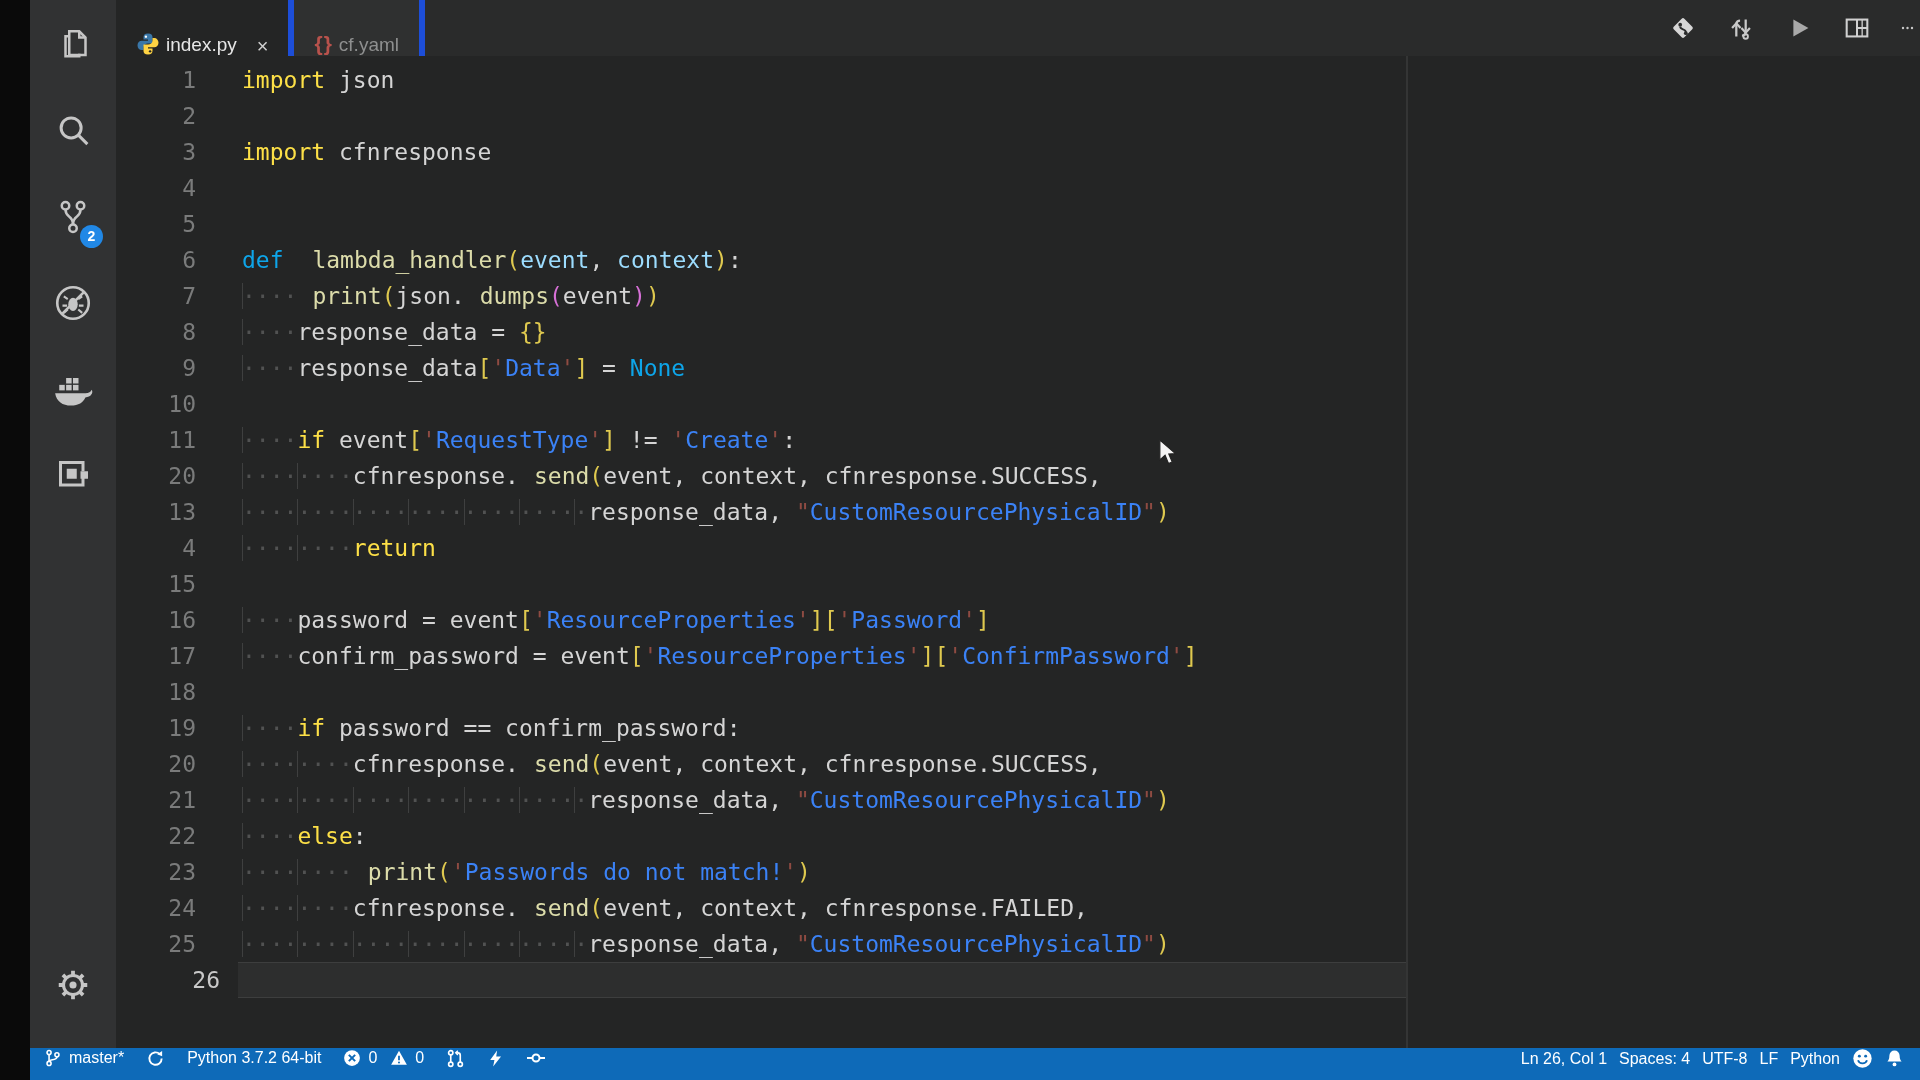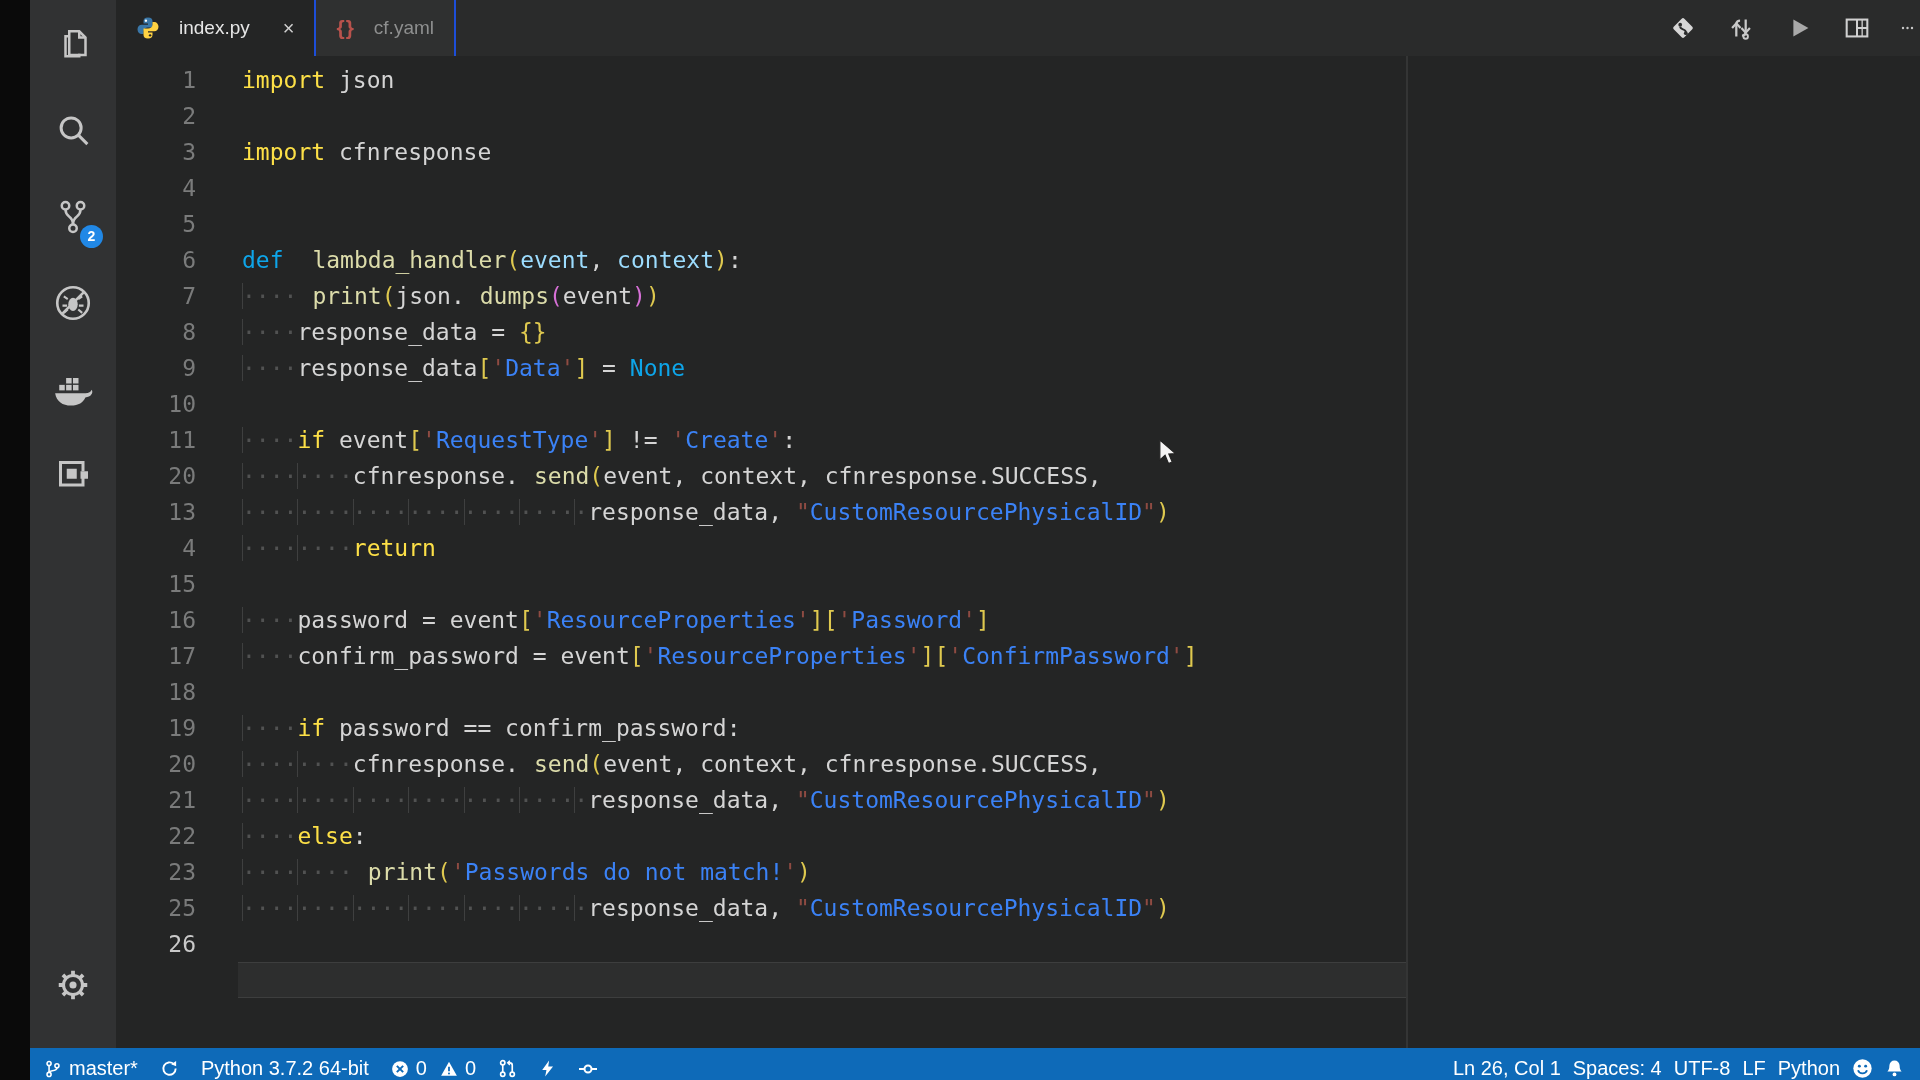--- a/index.html
+++ b/index.html
@@ -33,8 +33,8 @@
     background:#2a2b2b; display:flex; align-items:stretch;
   }
   .tab {
-    display:flex; align-items:center; gap:19px; padding:0 20px; font-size:19px;
-    border-right:2px solid #1d4ed8; cursor:pointer; white-space:nowrap;
+    display:flex; align-items:flex-end; gap:6px; padding:0 20px; font-size:19px;
+    border-right:6px solid #1d4ed8; cursor:pointer; white-space:nowrap;
   }
   .tab.active { background:#242525; color:#e6e6e6; }
   .tab.inactive { background:#2f3030; color:#8e8f8f; }

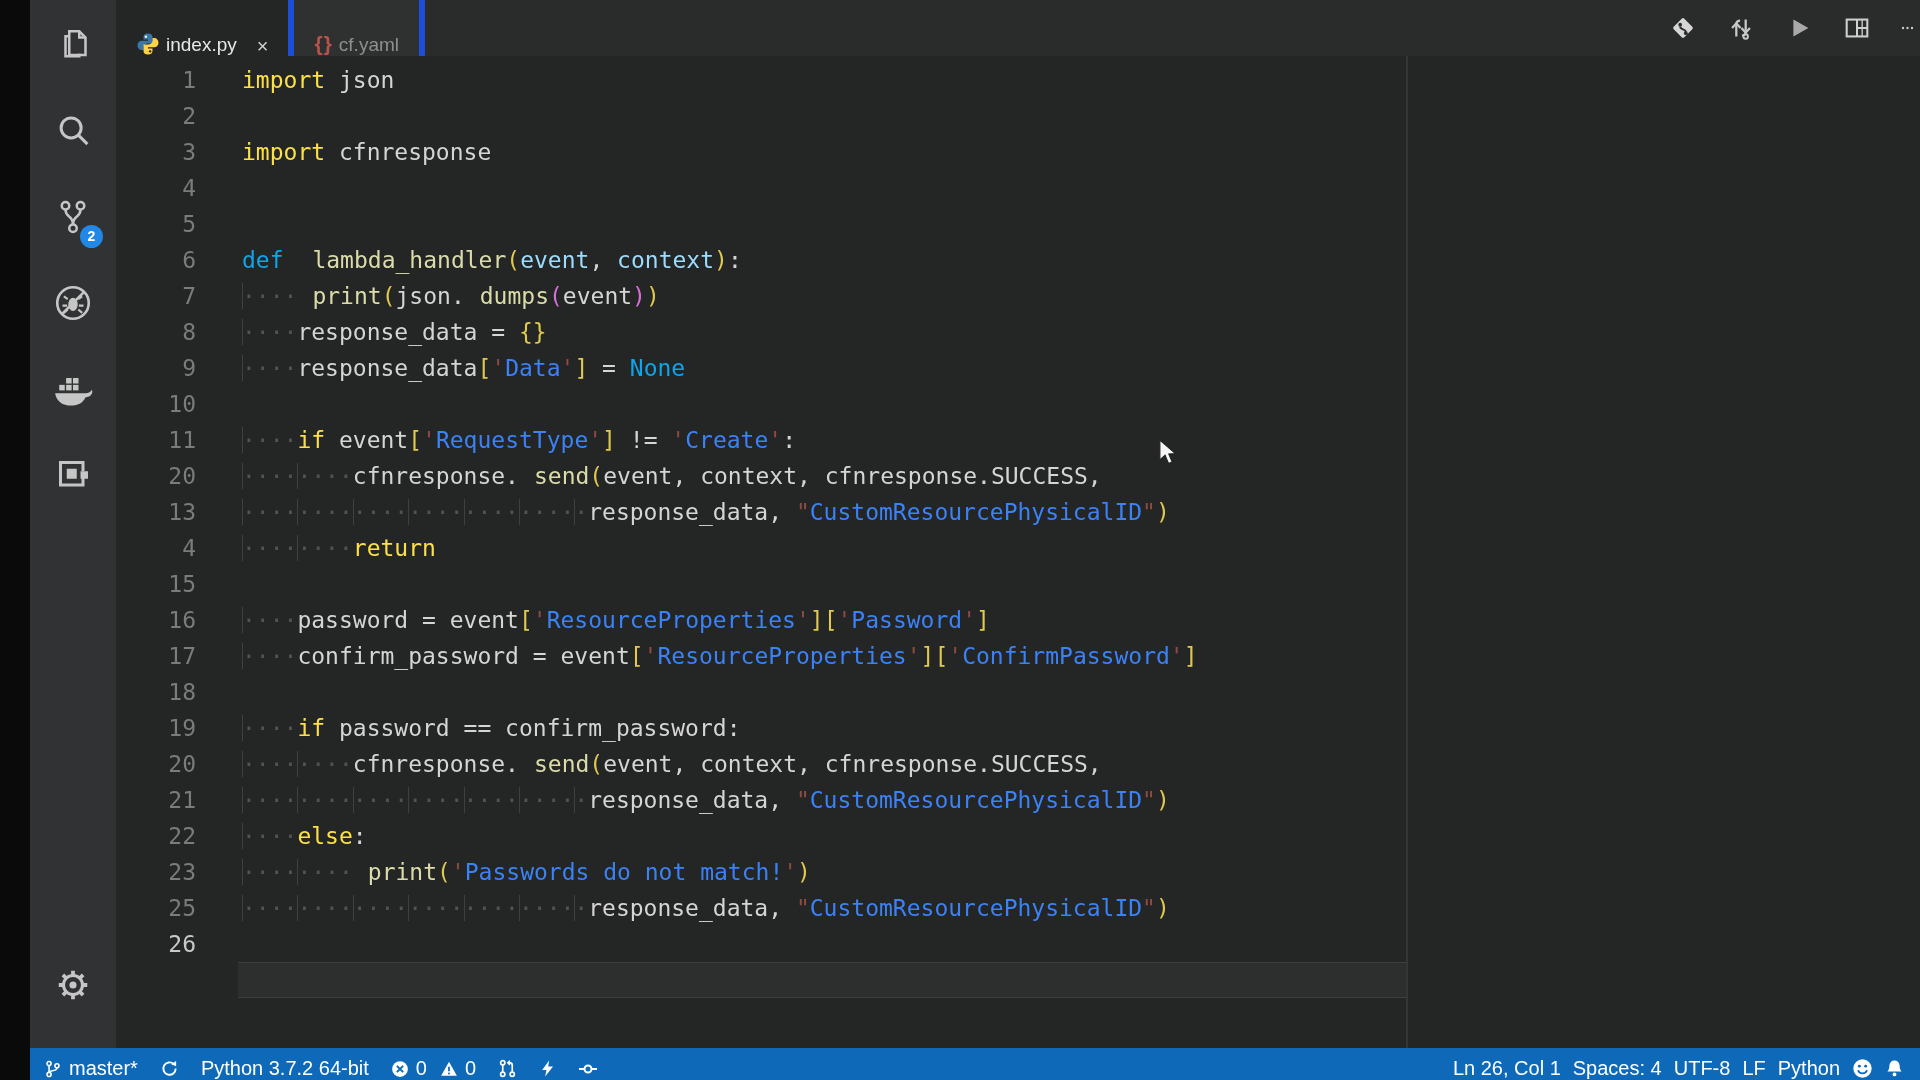--- a/index.html
+++ b/index.html
@@ -235,6 +235,7 @@
       <div class="line"><span class="num">21</span><span class="line-code"><span class="ws">·························</span><span class="t">response_data, </span><span class="sq">"</span><span class="ss">CustomResourcePhysicalID</span><span class="sq">"</span><span class="b1">)</span></span></div>
       <div class="line"><span class="num">22</span><span class="line-code"><span class="ws">····</span><span class="kw">else</span><span class="t">:</span></span></div>
       <div class="line"><span class="num">23</span><span class="line-code"><span class="ws">········</span><span class="fn">print</span><span class="b1">(</span><span class="sq">'</span><span class="ss">Passwords do not match!</span><span class="sq">'</span><span class="b1">)</span></span></div>
+      <div class="line"><span class="num">24</span><span class="line-code"><span class="ws">········</span><span class="t">cfnresponse.</span><span class="fn">send</span><span class="b1">(</span><span class="t">event, context, cfnresponse.FAILED,</span></span></div>
       <div class="line"><span class="num">25</span><span class="line-code"><span class="ws">·························</span><span class="t">response_data, </span><span class="sq">"</span><span class="ss">CustomResourcePhysicalID</span><span class="sq">"</span><span class="b1">)</span></span></div>
       <div class="line"><span class="num current">26</span><span class="line-code"></span></div>
     </div>

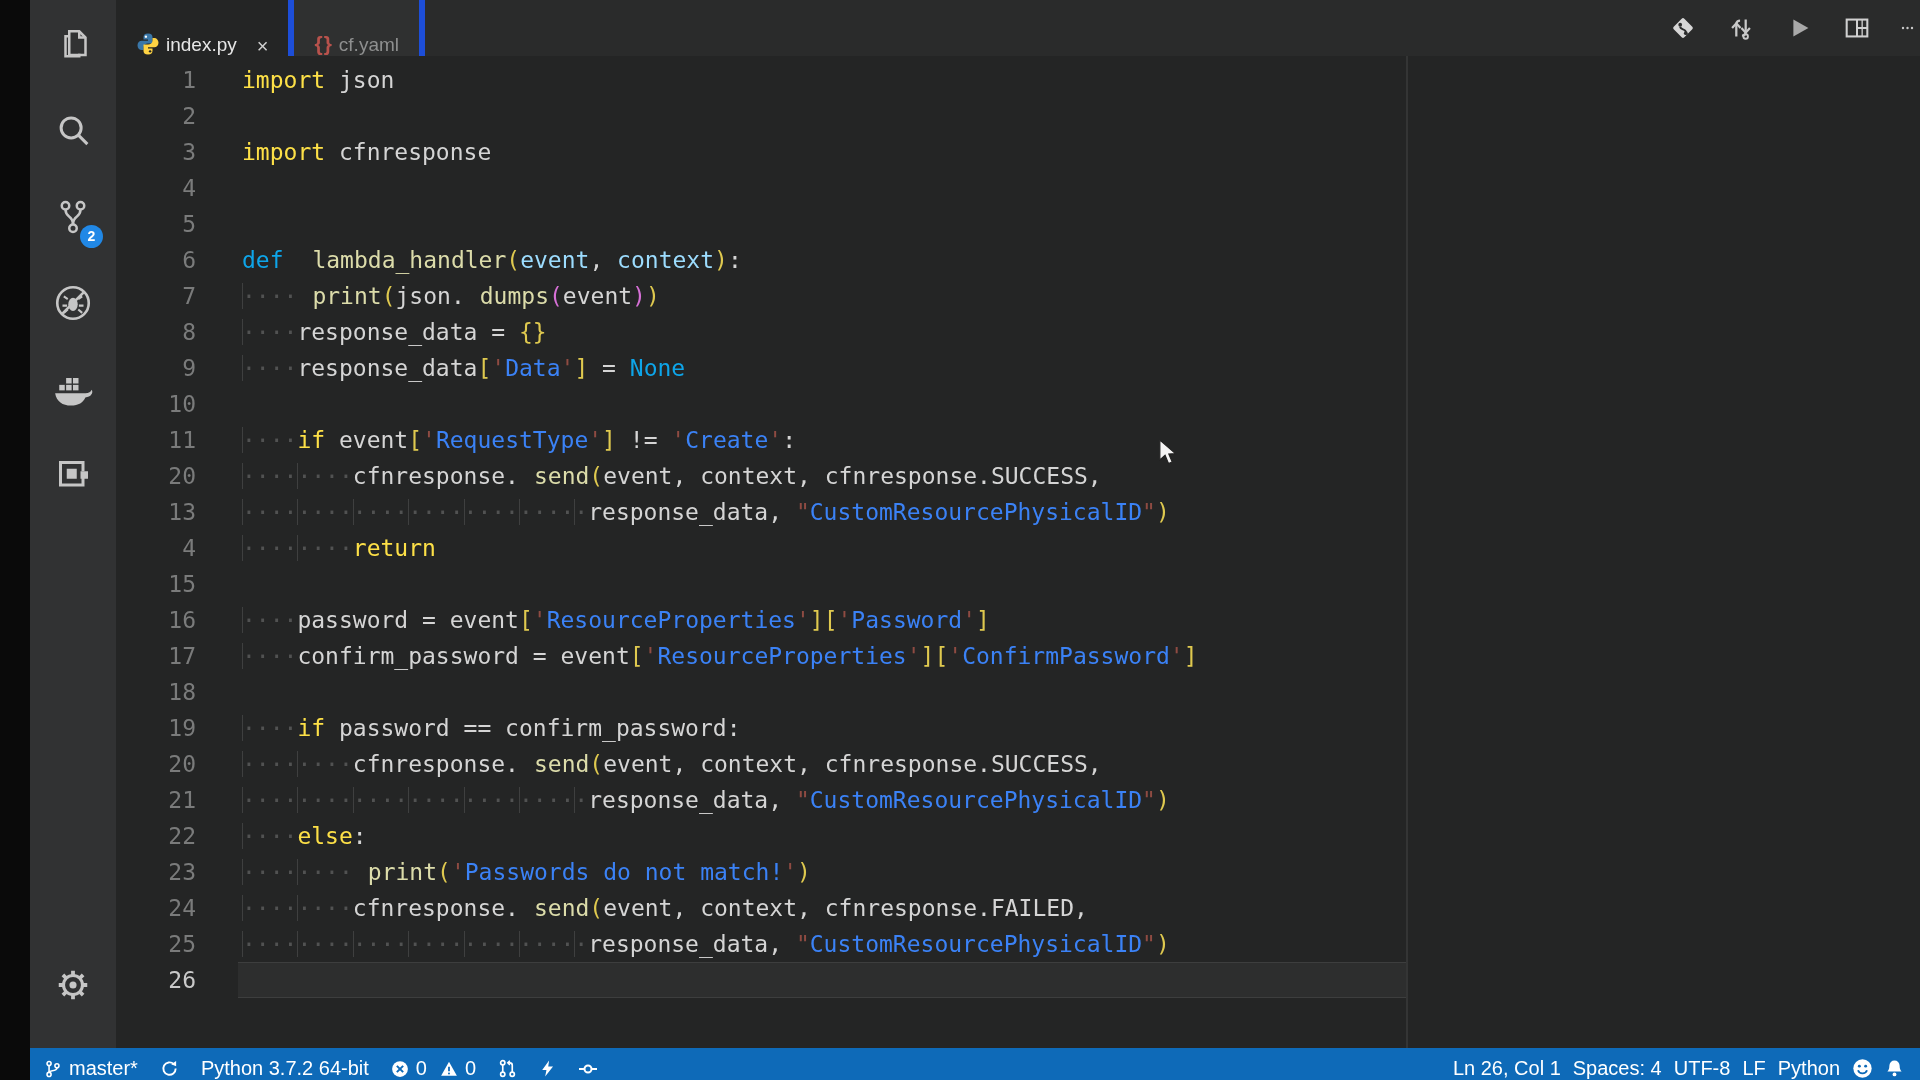--- a/index.html
+++ b/index.html
@@ -59,7 +59,7 @@
   }
   .line { display:flex; height:36px; white-space:pre; }
   .num { width:80px; text-align:right; color:#7a7b7b; flex:none; }
-  .num.current { color:#c9c9c9; }
+  .num.current { color:#c9c9c9;margin-left:24px; }
   .line-code { padding-left:46px; }
   .t  { color:#d5d5d5; }
   .kw { color:#fde047; }

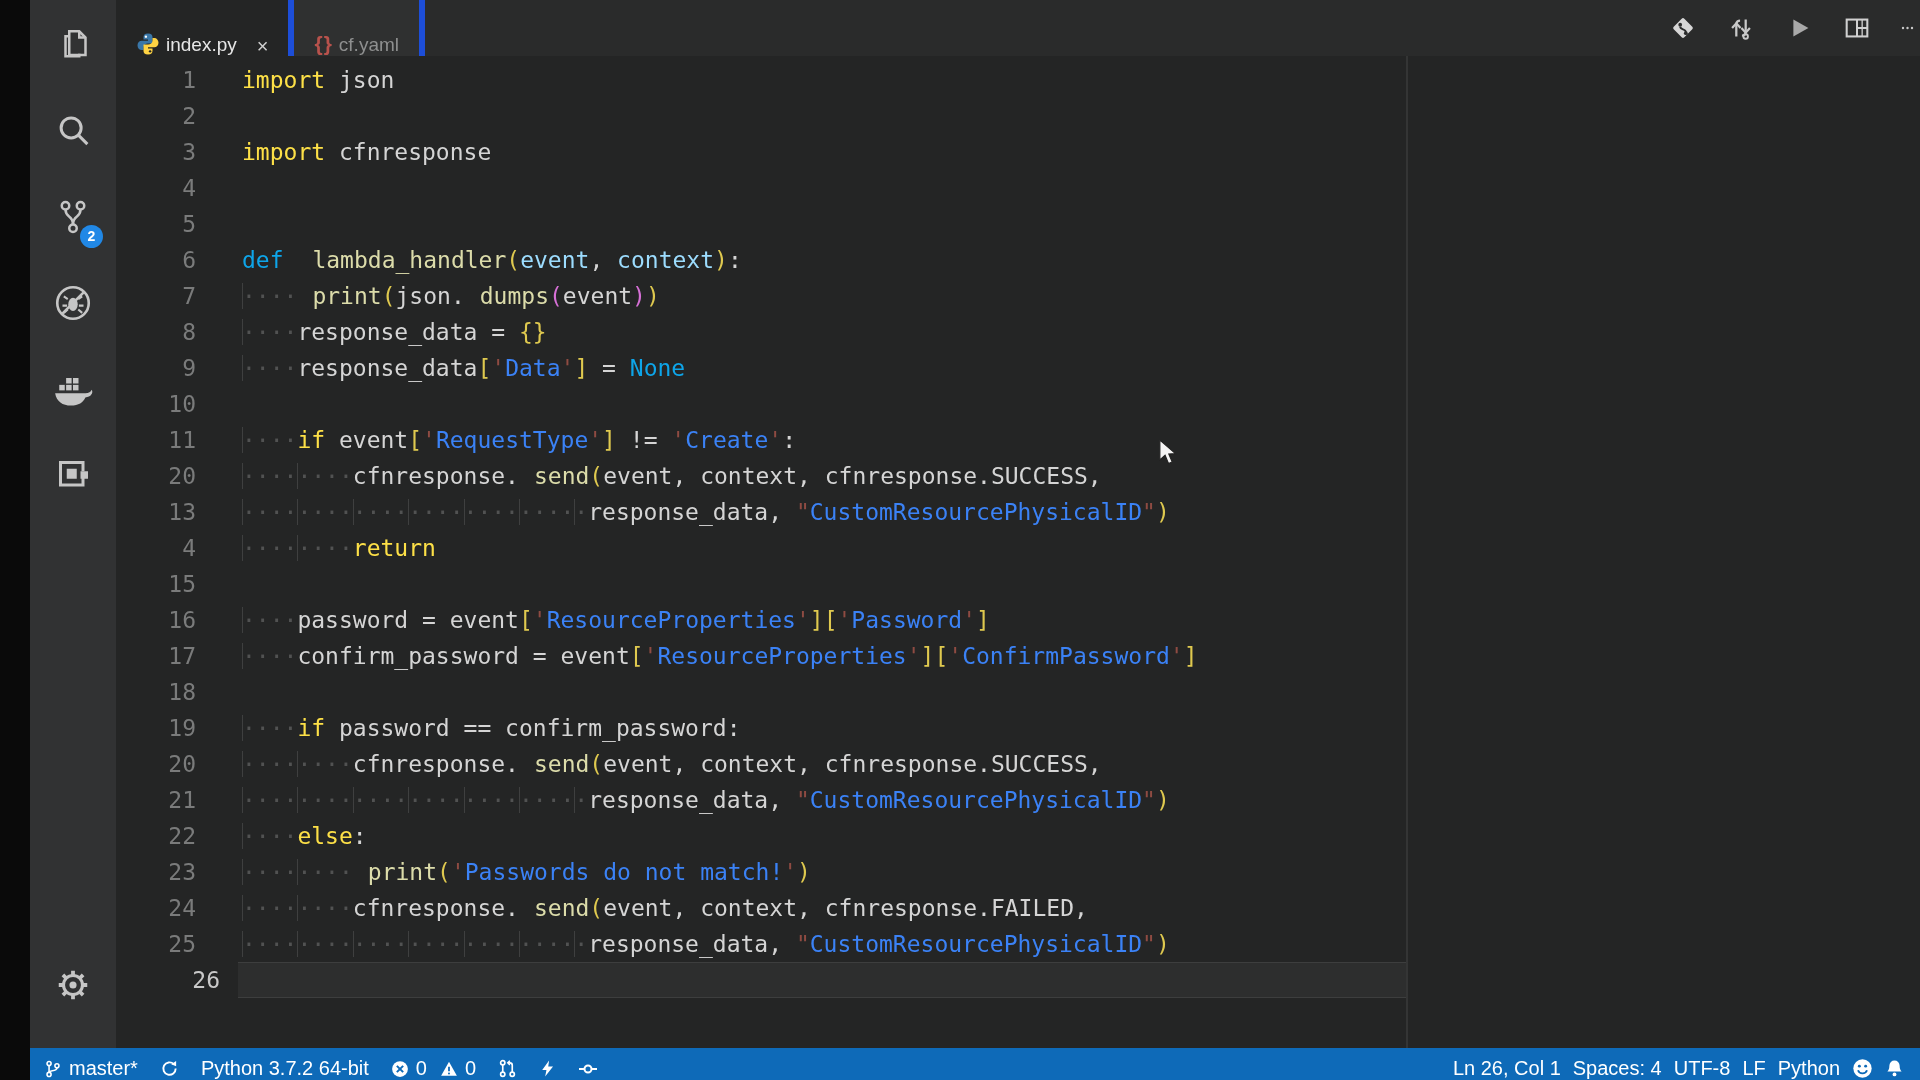--- a/index.html
+++ b/index.html
@@ -77,7 +77,7 @@
   
   .statusbar {
     position:absolute; left:30px; right:0; bottom:0; height:32px; background:#0e6ab8;
-    color:#fff; display:flex; align-items:flex-end; font-size:20px; padding:0 14px;
+    color:#fff; display:flex; align-items:flex-start; font-size:16px; padding:0 14px;
   }
   .sb-group { display:flex; align-items:center; gap:22px; }
   .sb-right { margin-left:auto; display:flex; align-items:center; gap:12px; padding-right:2px; }

